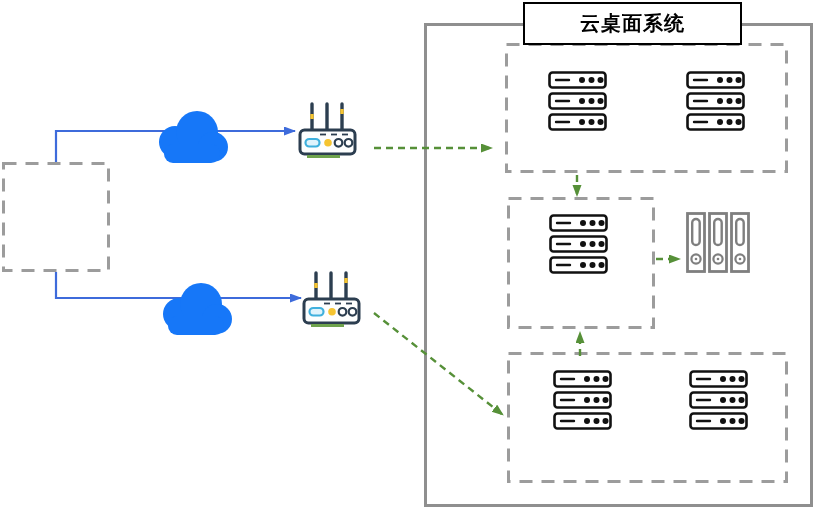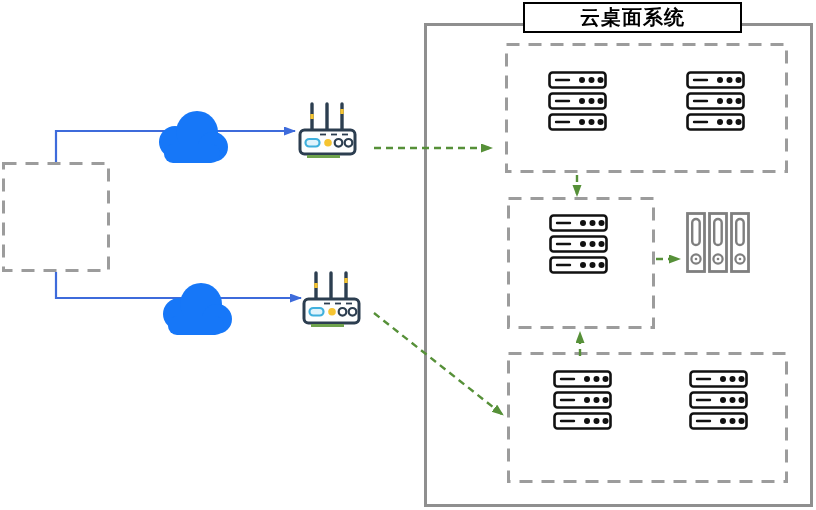--- a/index.html
+++ b/index.html
@@ -53,7 +53,7 @@
   .icon{position:absolute;}
 
   .title-box{
-    position:absolute;left:523px;top:2px;width:219px;height:31px;
+    position:absolute;left:523px;top:2px;width:219px;height:43px;
     background:var(--title-bg);border:2px solid var(--title-border);
     box-sizing:border-box;display:flex;align-items:center;justify-content:center;
     font-size:20px;font-weight:bold;color:#000;letter-spacing:1px;z-index:3;

